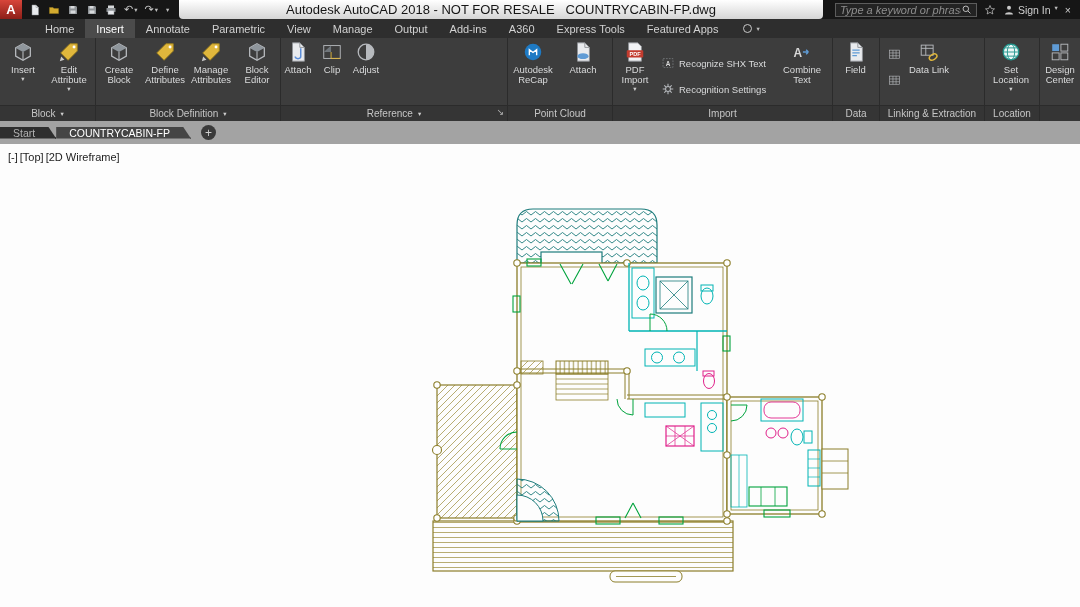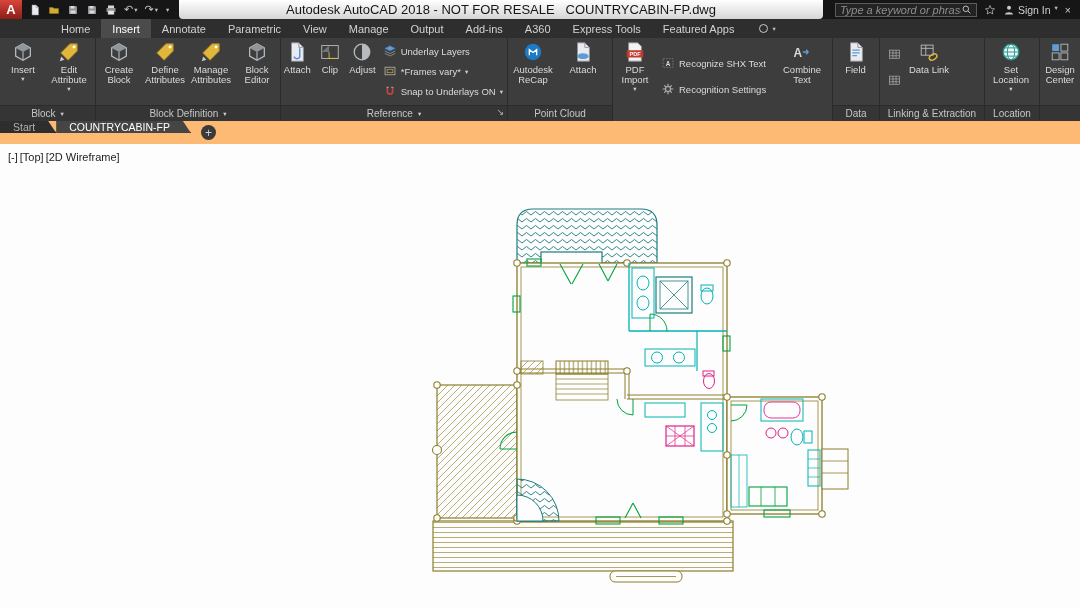--- a/index.html
+++ b/index.html
@@ -23,7 +23,7 @@
   .icbtn{display:flex;align-items:flex-start;gap:3px;color:#cfcfcf;font-size:10.5px;cursor:pointer}
   .icbtn svg{width:12px;height:12px}
   
-  .tabrow{position:absolute;top:19px;left:0;right:0;height:19px;background:#2e2e2e;display:flex;align-items:stretch;padding-left:50px}
+  .tabrow{position:absolute;top:19px;left:0;right:0;height:19px;background:#2e2e2e;display:flex;align-items:stretch;padding-left:34px}
   .rtab{display:flex;align-items:center;padding:0 11px;color:#d2d2d2;font-size:11px;cursor:pointer;white-space:nowrap}
   .rtab.active{background:#4b4b4b;color:#fff}
   .ribopt{display:flex;align-items:center;gap:3px;margin-left:14px;color:#c9c9c9;cursor:pointer}

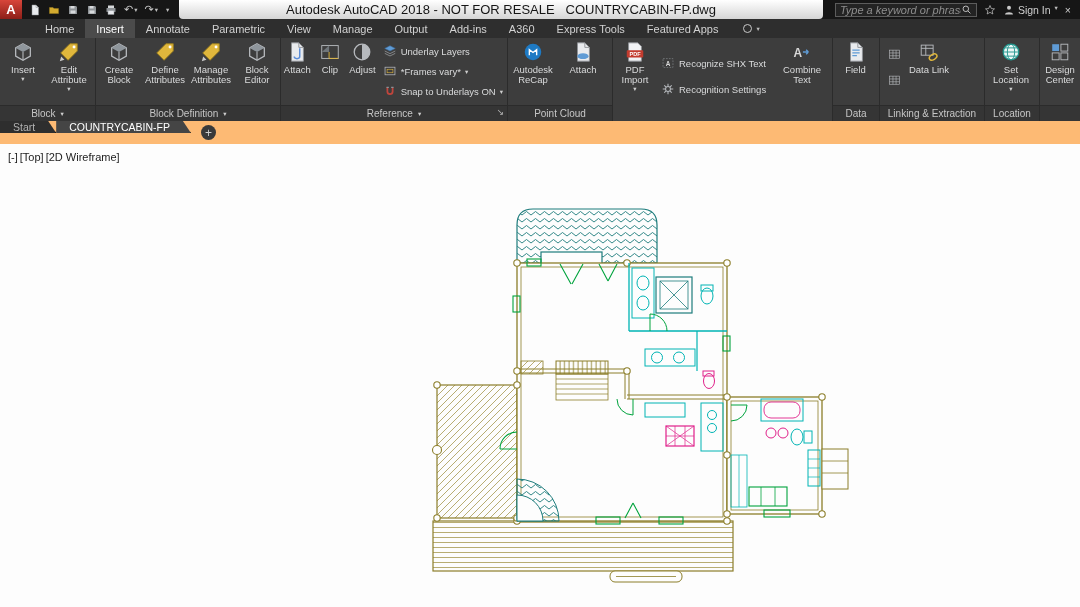--- a/index.html
+++ b/index.html
@@ -352,28 +352,6 @@
             </svg>
           <span class="blbl">Adjust</span>
         </div>
-        <div class="rcol">
-          <div class="rb">
-            <svg>
-                <use href="#i-layers"></use>
-              </svg>
-            <span>Underlay Layers</span>
-          </div>
-          <div class="rb">
-            <svg>
-                <use href="#i-frame"></use>
-              </svg>
-            <span>*Frames vary*</span>
-            <span class="car">▾</span>
-          </div>
-          <div class="rb">
-            <svg>
-                <use href="#i-magnet"></use>
-              </svg>
-            <span>Snap to Underlays ON</span>
-            <span class="car">▾</span>
-          </div>
-        </div>
       </div>
       <div class="pfoot">
         <span>Reference</span>

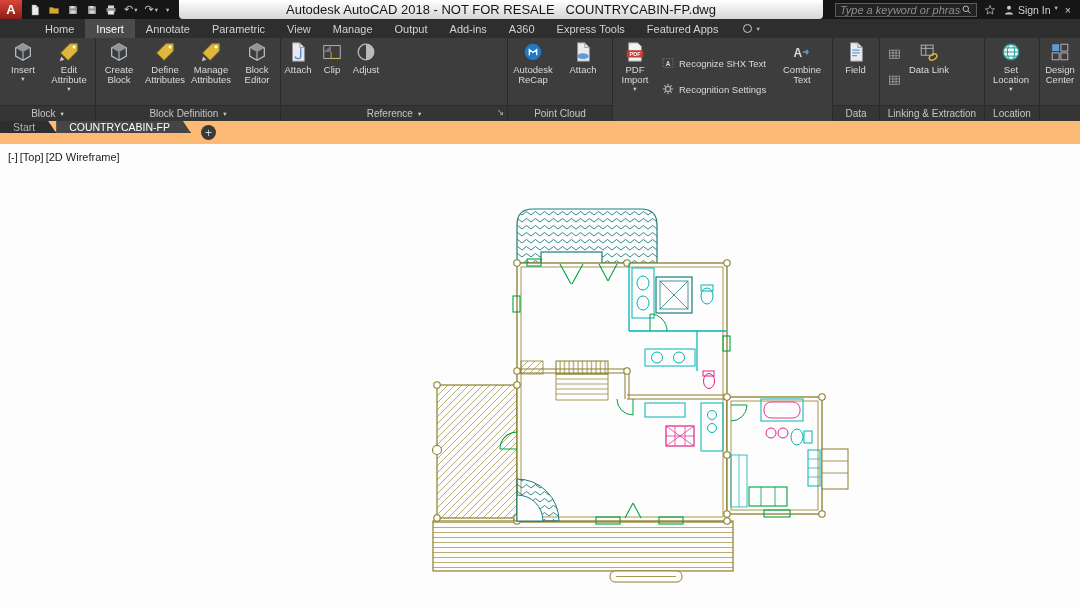--- a/index.html
+++ b/index.html
@@ -410,6 +410,9 @@
           <span class="blbl">Combine Text</span>
         </div>
       </div>
+      <div class="pfoot">
+        <span>Import</span>
+      </div>
     </div>
 
     <div class="panel" style="left:833px;width:47px">

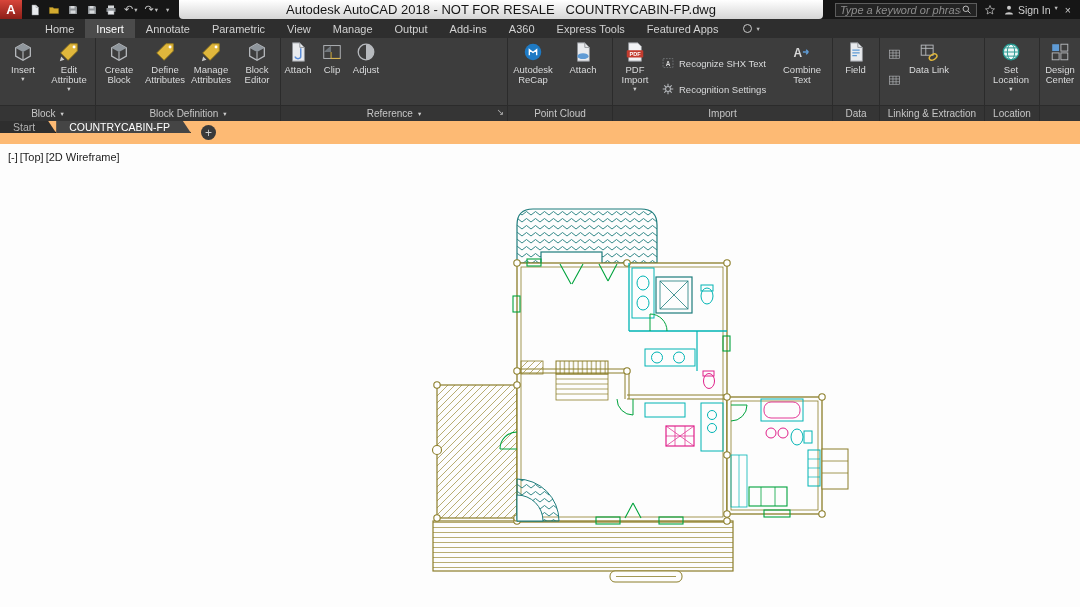--- a/index.html
+++ b/index.html
@@ -49,7 +49,7 @@
   .sb{width:20px;height:20px;display:flex;align-items:center;justify-content:center;cursor:pointer}
   .sb svg{width:15px;height:15px}
   
-  .filetabs{position:absolute;top:121px;left:0;right:0;height:23px;background:#fdba74;display:flex;align-items:flex-start}
+  .filetabs{position:absolute;top:121px;left:0;right:0;height:23px;background:#a3a3a3;display:flex;align-items:center}
   .ftab{display:flex;align-items:center;padding:0 20px 0 13px;font-size:10.5px;color:#b2b2b2;background:#2e2e2e;
         border-right:1px solid #141414;cursor:pointer;clip-path:polygon(0 0,calc(100% - 8px) 0,100% 100%,0 100%)}
   .ftab.active{background:#454545;color:#fff}

